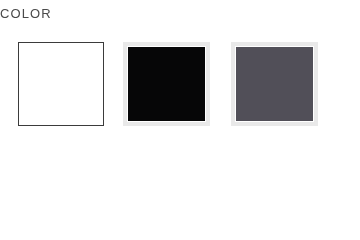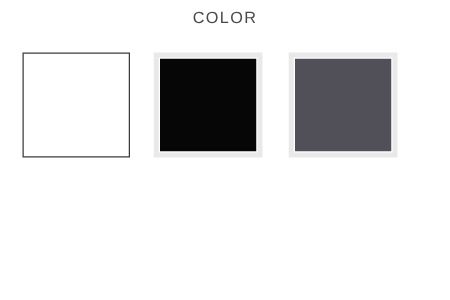--- a/index.html
+++ b/index.html
@@ -28,7 +28,6 @@
     left: 0;
     top: 6px;
     width: 360px;
-    text-align: center;
     font-family: "Liberation Sans", sans-serif;
     font-size: 13px;
     font-weight: 400;

